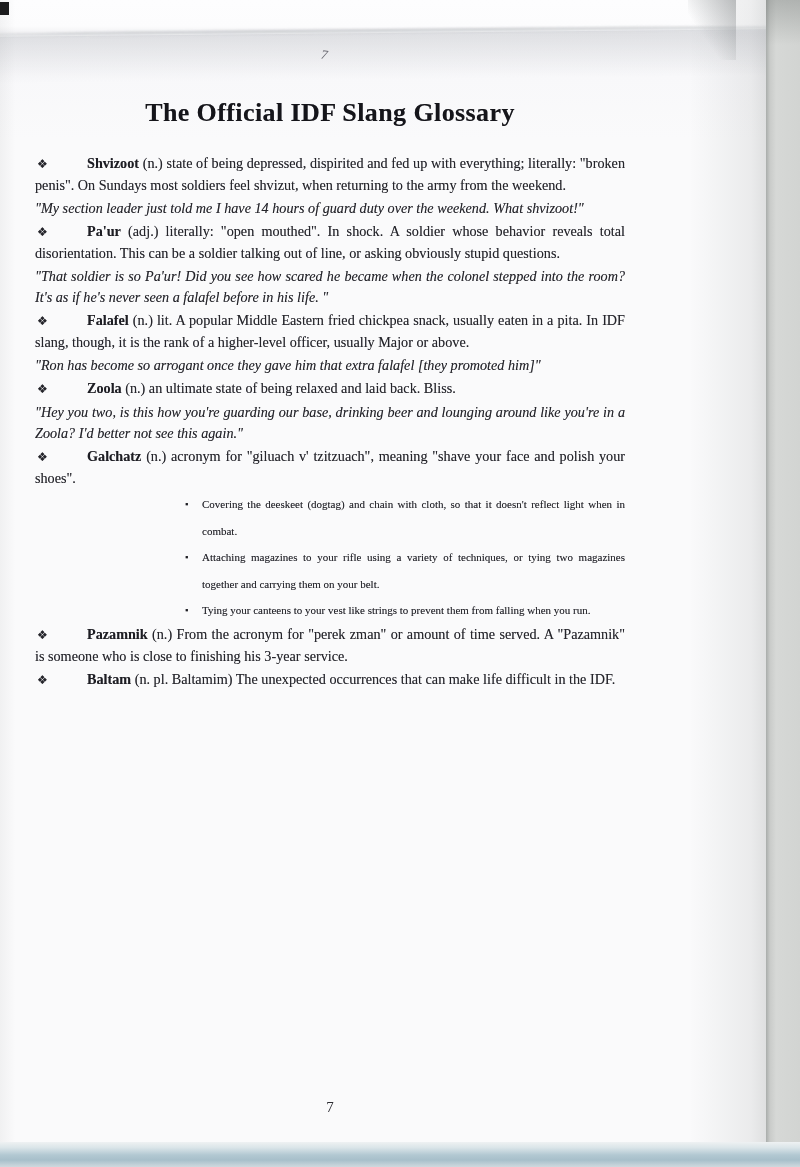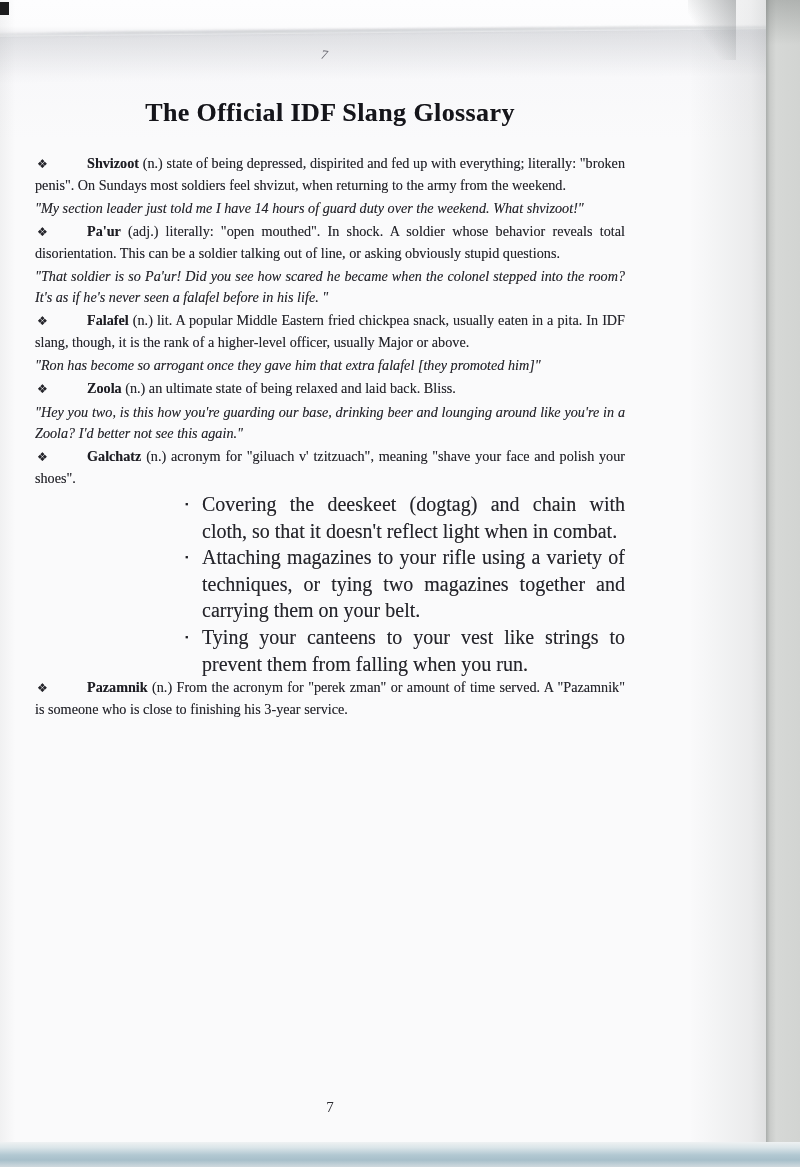--- a/index.html
+++ b/index.html
@@ -68,7 +68,7 @@
   .gap { display:inline-block; width:36px; }
   .sub-item { display:flex; margin-left:150px; }
   .sub-bullet { flex:none; width:17px; font-size:9px; line-height:26.6px; color:#1d1d23; }
-  .sub-text { flex:1; font-size:20px; line-height:26.6px; text-align:justify; }
+  .sub-text { flex:1; font-size:11px; line-height:26.6px; text-align:justify; }
   .page-number {
     position:absolute; left:35px; top:1099px; width:590px; text-align:center;
     font-size:15px; color:#2b2b31;

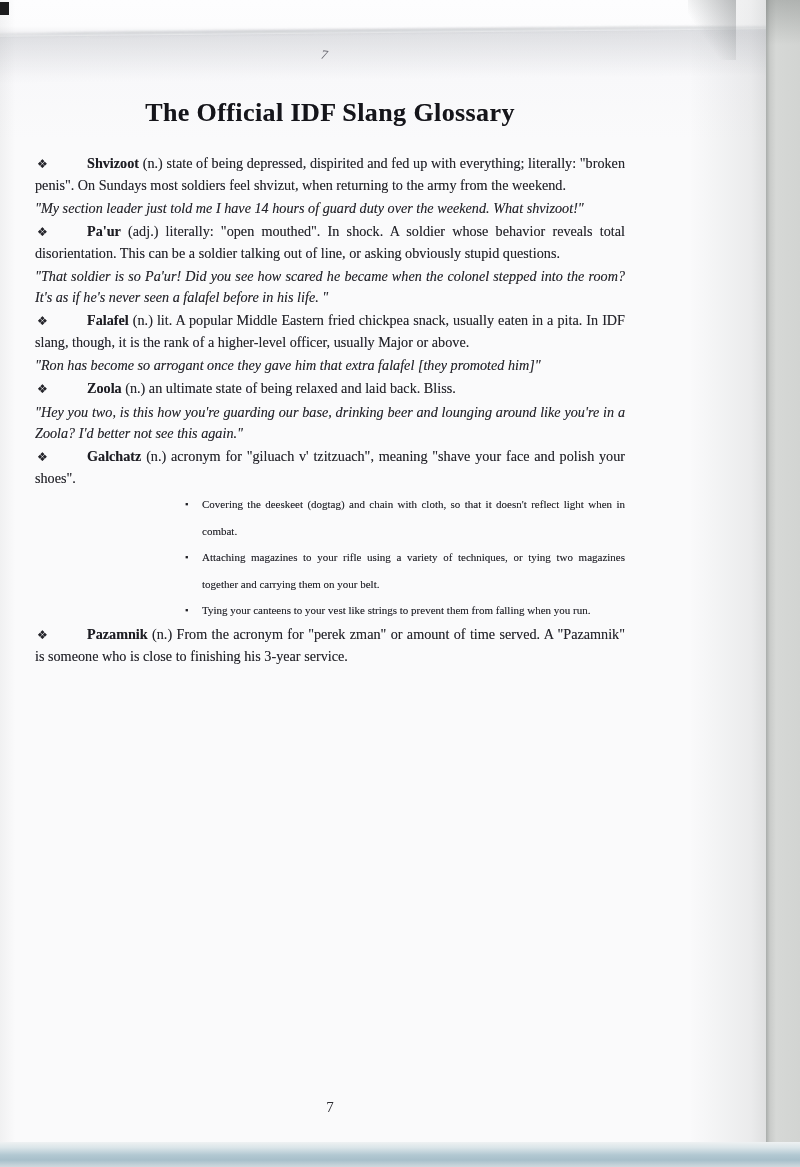--- a/index.html
+++ b/index.html
@@ -109,6 +109,7 @@
           <div class="sub-text">Tying your canteens to your vest like strings to prevent them from falling when you run.</div>
         </div>
         <p class="entry"><span class="bullet">❖</span><span class="gap"></span><b>Pazamnik</b><span> (n.) From the acronym for "perek zman" or amount of time served. A "Pazamnik" is someone who is close to finishing his 3-year service.</span></p>
+        <p class="entry"><span class="bullet">❖</span><span class="gap"></span><b>Baltam</b><span> (n. pl. Baltamim) The unexpected occurrences that can make life difficult in the IDF.</span></p>
       </div>
   </div>
 

